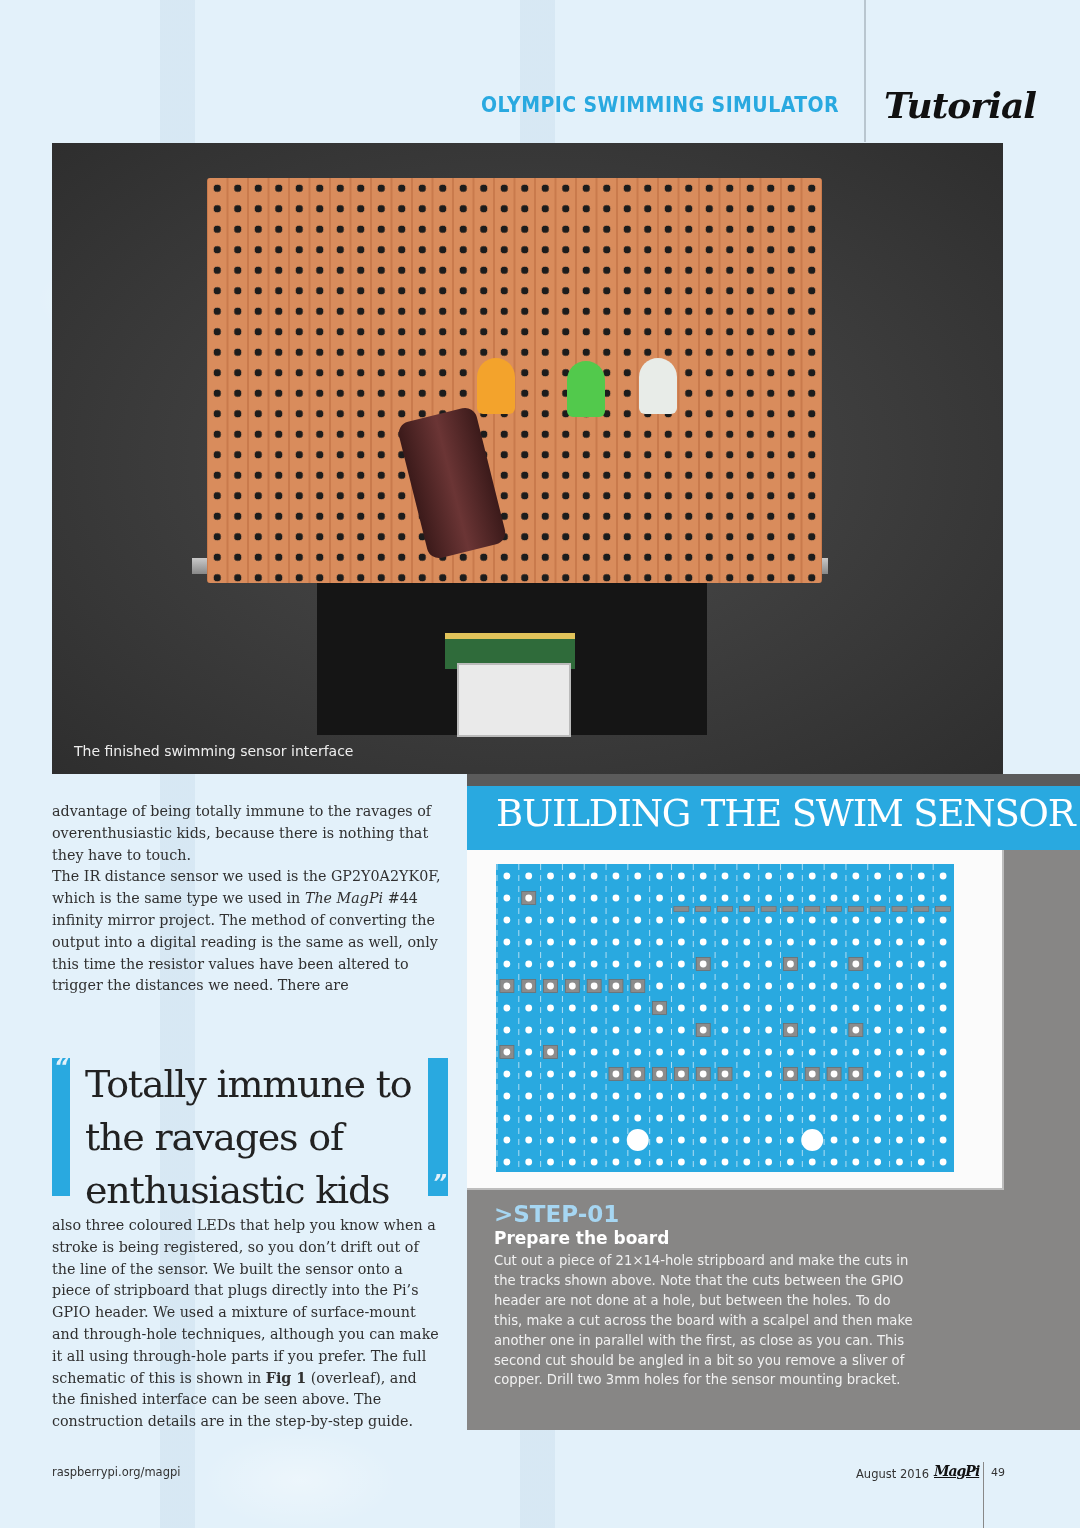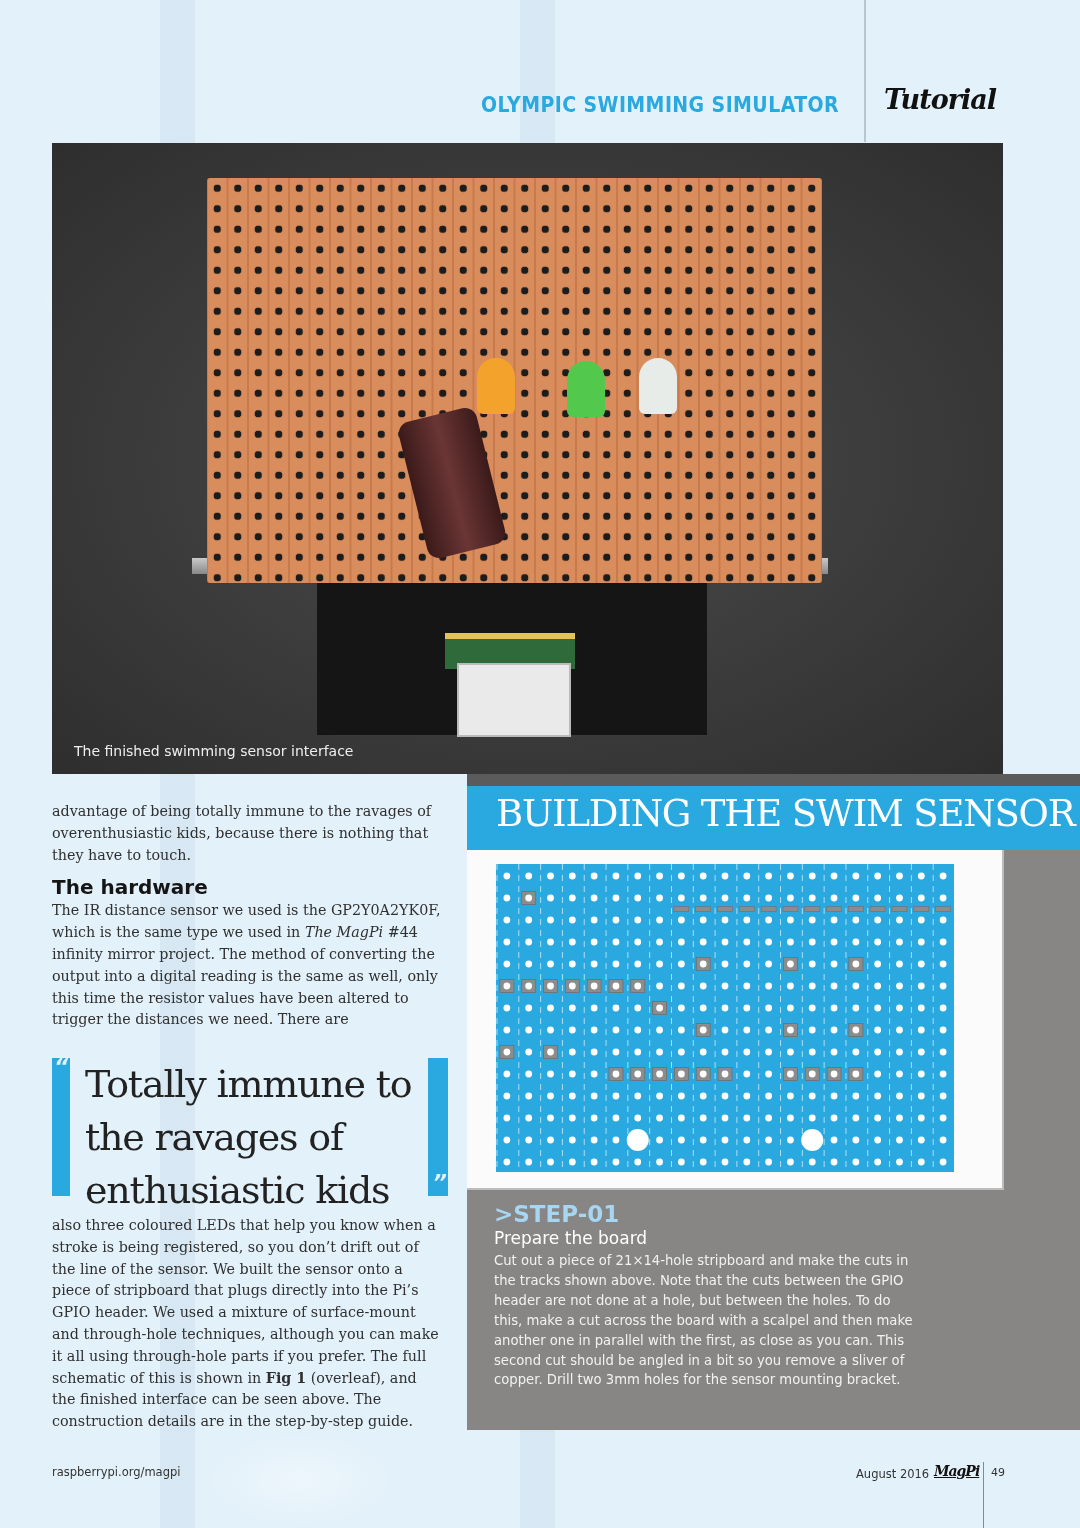--- a/index.html
+++ b/index.html
@@ -17,7 +17,7 @@
   .header-title{position:absolute;left:481px;top:92px;font-family:"DejaVu Sans",sans-serif;font-weight:bold;
     font-size:22px;letter-spacing:.5px;color:#29a9e0;transform:scaleX(.86);transform-origin:left;}
   .header-tag{position:absolute;left:884px;top:84px;font-family:"DejaVu Serif",serif;font-style:italic;font-weight:bold;
-    font-size:27px;color:#111;letter-spacing:-1px;}
+    font-size:36px;color:#111;letter-spacing:-1px;}
   .photo{position:absolute;left:52px;top:143px;width:951px;height:631px;
     background:radial-gradient(ellipse at 50% 50%, #4c4c4c, #2e2e2e);overflow:hidden;}
   .board{position:absolute;left:155px;top:35px;width:615px;height:405px;background:#d98c5c;

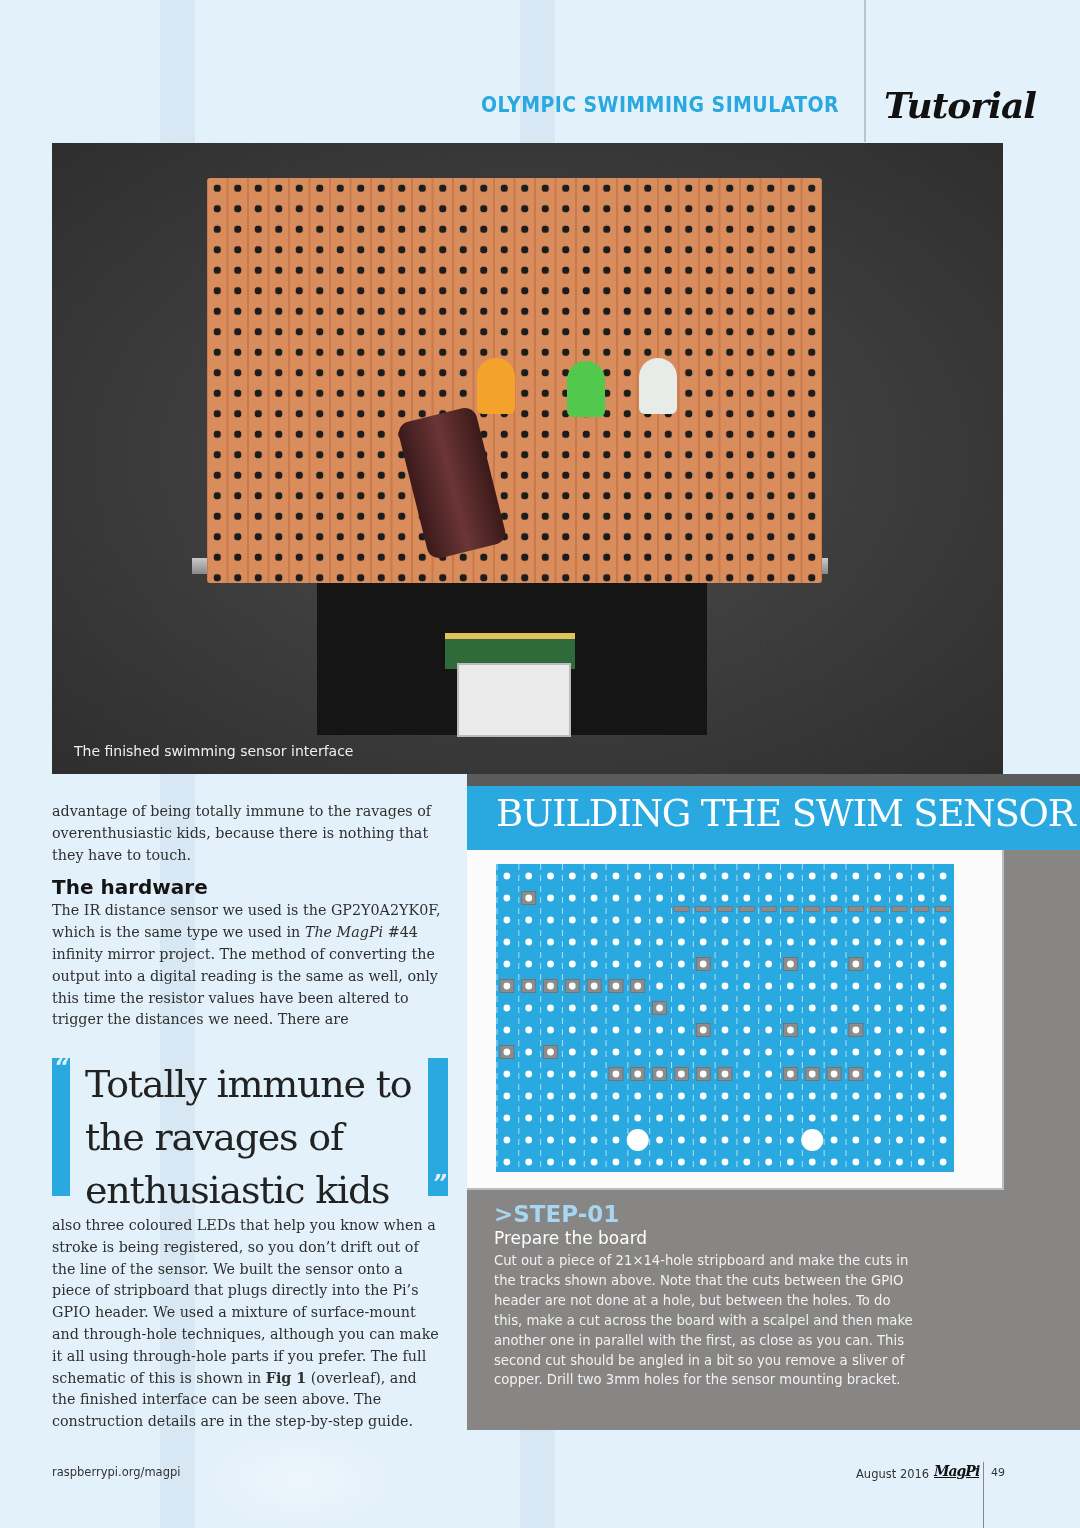--- a/index.html
+++ b/index.html
@@ -84,7 +84,6 @@
 
 <div class="col-left" style="top:801px;">
   <p>advantage of being totally immune to the ravages of overenthusiastic kids, because there is nothing that they have to touch.</p>
-  <h3 class="subhead" style="margin-top:8px;">The hardware</h3>
   <p><span>The IR distance sensor we used is the GP2Y0A2YK0F, which is the same type we used in </span><i>The MagPi</i><span> #44 infinity mirror project. The method of converting the output into a digital reading is the same as well, only this time the resistor values have been altered to trigger the distances we need. There are</span></p>
 </div>
 

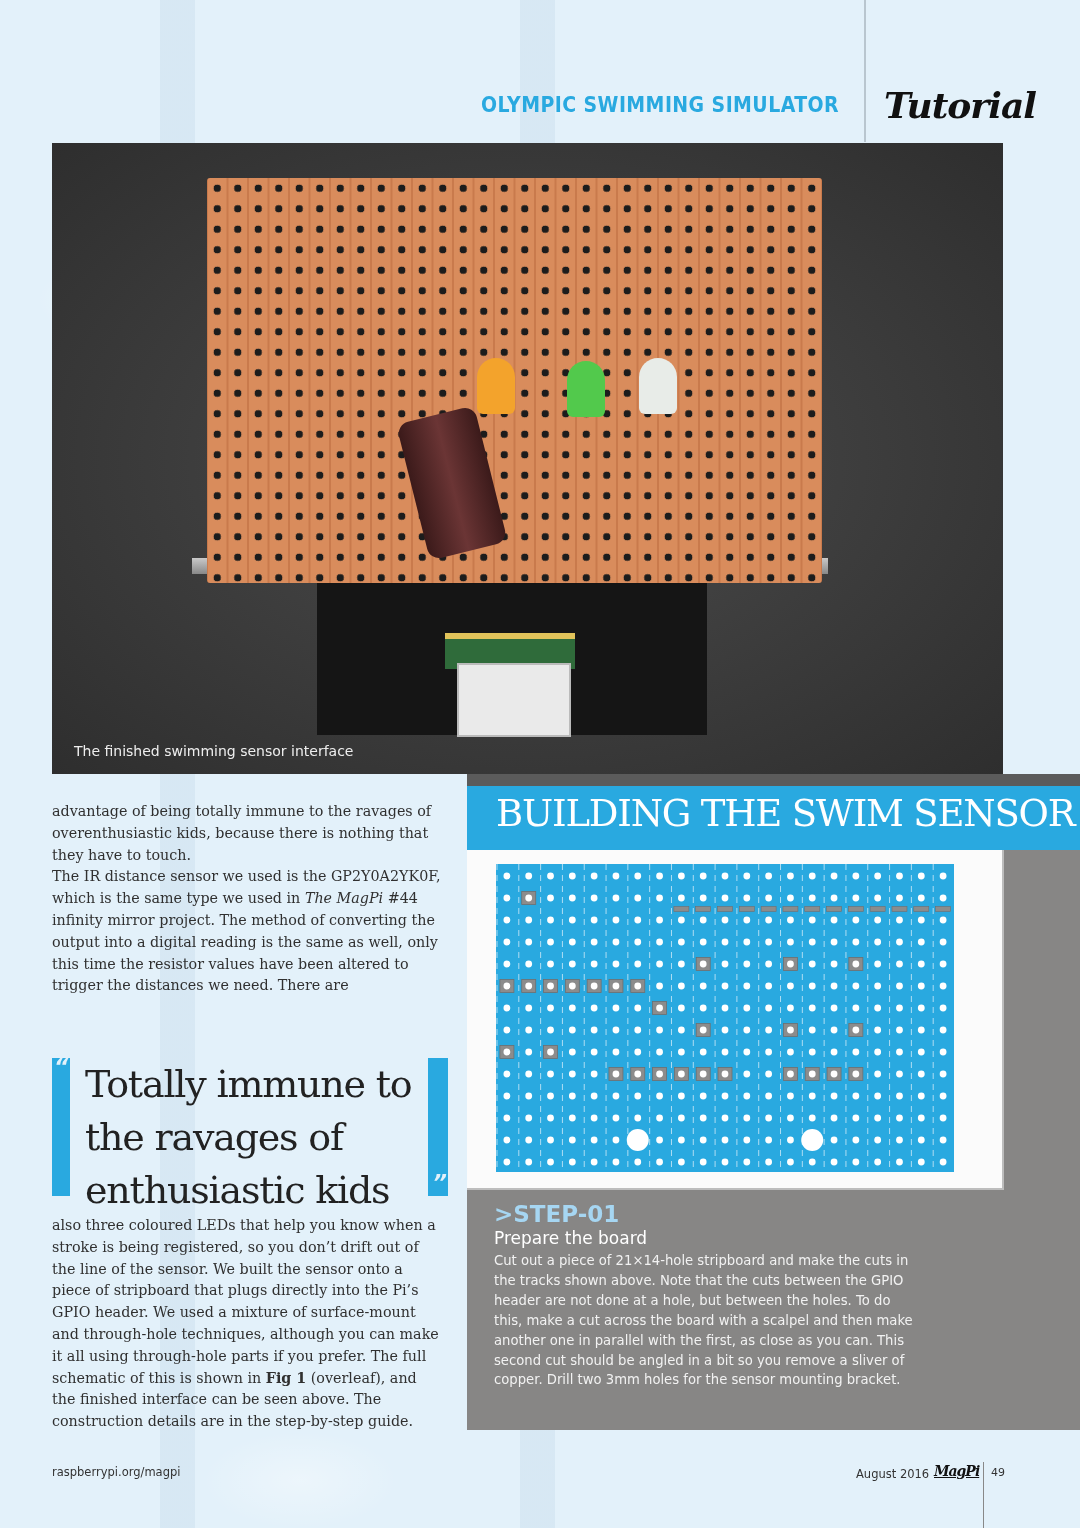--- a/index.html
+++ b/index.html
@@ -52,7 +52,7 @@
   .diagram-frame{position:absolute;left:467px;top:850px;width:535px;height:338px;background:#fbfbfb;border-right:2px solid #bdbdbd;border-bottom:2px solid #bdbdbd;}
   .grid{position:absolute;left:496px;top:864px;width:458px;height:308px;background:#29a9e0;}
   .step-label{position:absolute;left:494px;top:1201px;font-family:"DejaVu Sans",sans-serif;font-weight:bold;font-size:23px;color:#a6d6f2;}
-  .step-title{position:absolute;left:494px;top:1228px;font-family:"DejaVu Sans",sans-serif;font-weight:normal;font-size:17px;color:#fff;}
+  .step-title{position:absolute;left:494px;top:1228px;font-family:"DejaVu Sans",sans-serif;font-weight:bold;font-size:17px;color:#fff;}
   .step-body{position:absolute;left:494px;top:1251px;width:420px;font-family:"DejaVu Sans",sans-serif;font-size:13.2px;line-height:19.9px;color:#f2f2f2;}
   .footer-left{position:absolute;left:52px;top:1465px;font-family:"DejaVu Sans",sans-serif;font-size:11.5px;color:#333;}
   .footer-date{position:absolute;left:856px;top:1467px;font-family:"DejaVu Sans",sans-serif;font-size:11.5px;color:#333;}

